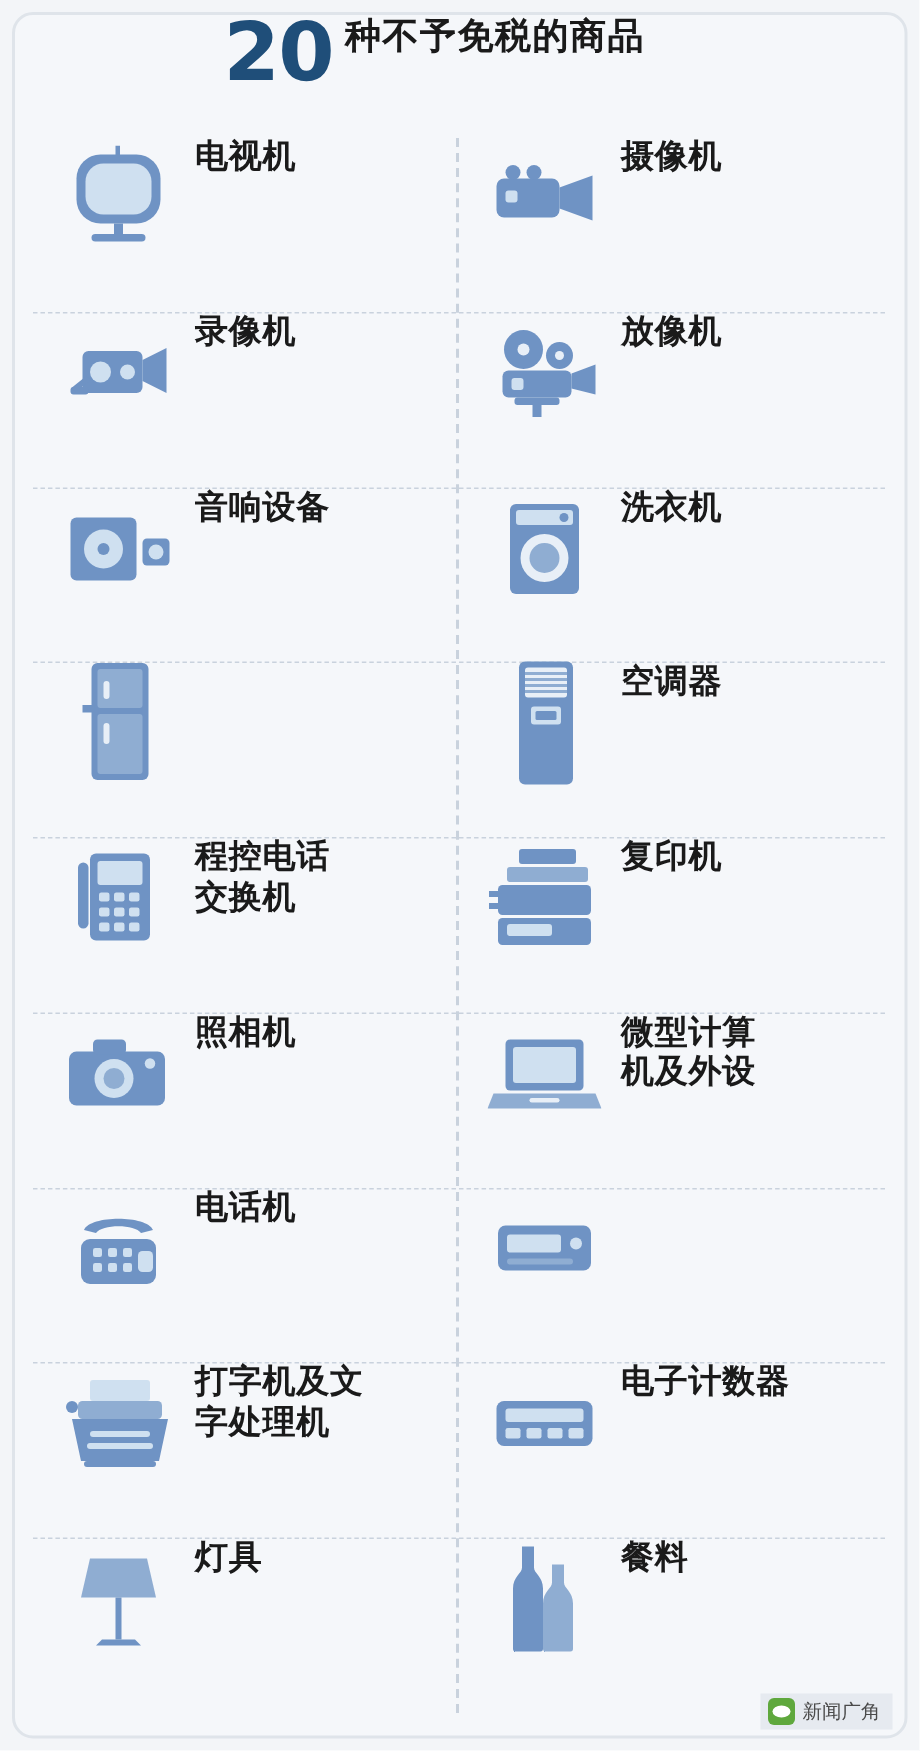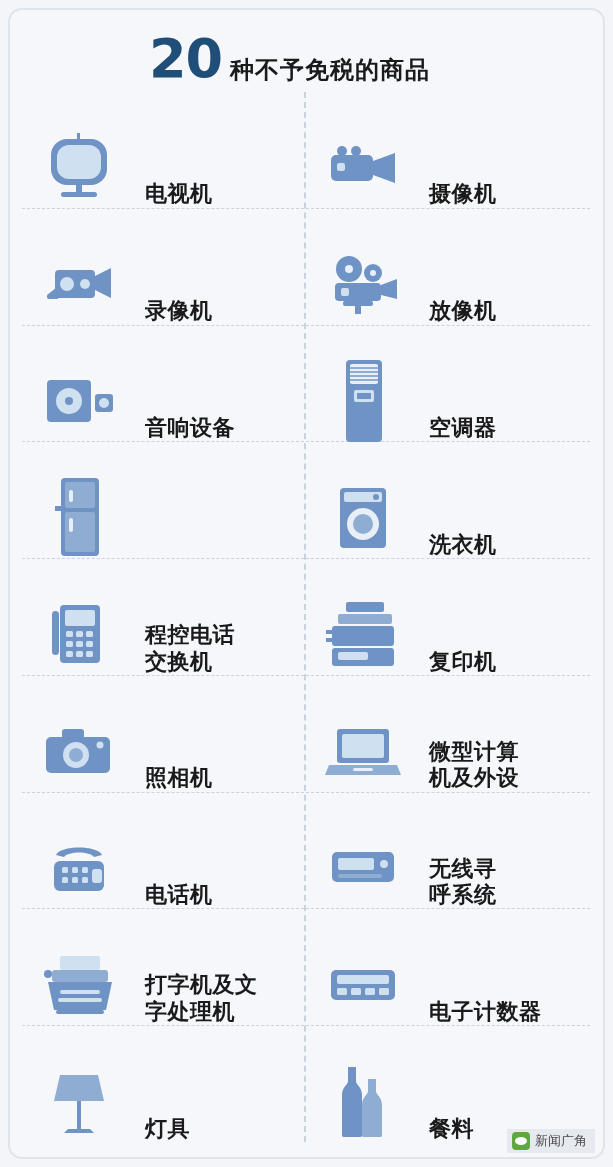--- a/index.html
+++ b/index.html
@@ -34,7 +34,7 @@
     width: 563px;
     height: 78px;
     display: flex;
-    align-items: flex-end;
+    align-items: flex-start;
     justify-content: center;
     gap: 8px;
   }

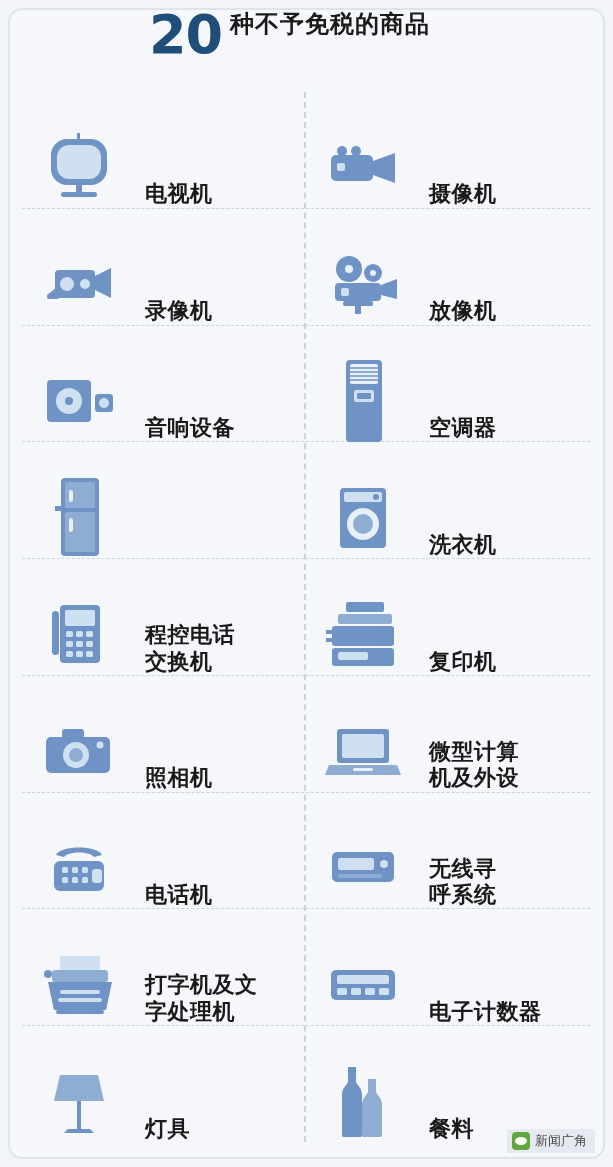--- a/index.html
+++ b/index.html
@@ -69,8 +69,8 @@
   .row {
     flex: 1 1 0;
     display: flex;
-    align-items: flex-end;
-    gap: 23px;
+    align-items: flex-start;
+    gap: 8px;
     padding: 0 6px 0 14px;
     border-bottom: 1px dashed #c9d2dd;
     min-height: 0;

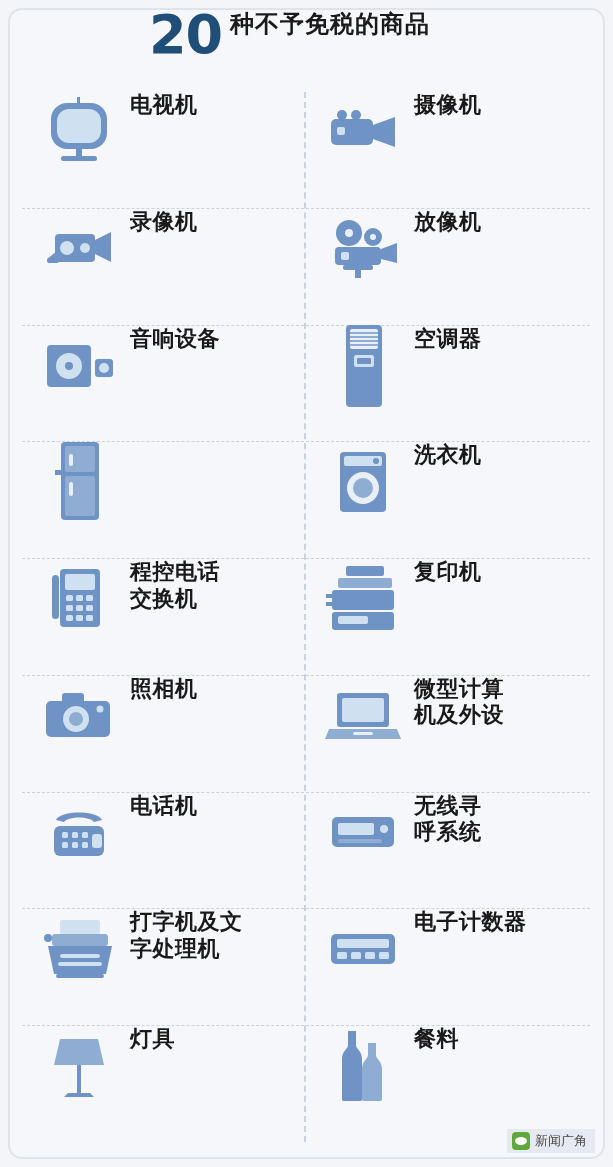--- a/index.html
+++ b/index.html
@@ -309,6 +309,19 @@
 
       <div class="row">
         <div class="icon-box">
+          <svg width="62" height="64" viewBox="0 0 62 64">
+            <rect x="8" y="2" width="46" height="60" rx="4" fill="#6f93c4"></rect>
+            <rect x="12" y="6" width="38" height="10" rx="2" fill="#cfe0f0"></rect>
+            <circle cx="44" cy="11" r="3" fill="#6f93c4"></circle>
+            <circle cx="31" cy="38" r="16" fill="#e8eff7"></circle>
+            <circle cx="31" cy="38" r="10" fill="#8fadd2"></circle>
+          </svg>
+        </div>
+        <div class="label">洗衣机</div>
+      </div>
+
+      <div class="row">
+        <div class="icon-box">
           <svg width="54" height="86" viewBox="0 0 54 86">
             <rect x="10" y="2" width="36" height="82" rx="4" fill="#6f93c4"></rect>
             <rect x="14" y="6" width="28" height="20" rx="2" fill="#e8eff7"></rect>
@@ -318,19 +331,6 @@
           </svg>
         </div>
         <div class="label">空调器</div>
-      </div>
-
-      <div class="row">
-        <div class="icon-box">
-          <svg width="62" height="64" viewBox="0 0 62 64">
-            <rect x="8" y="2" width="46" height="60" rx="4" fill="#6f93c4"></rect>
-            <rect x="12" y="6" width="38" height="10" rx="2" fill="#cfe0f0"></rect>
-            <circle cx="44" cy="11" r="3" fill="#6f93c4"></circle>
-            <circle cx="31" cy="38" r="16" fill="#e8eff7"></circle>
-            <circle cx="31" cy="38" r="10" fill="#8fadd2"></circle>
-          </svg>
-        </div>
-        <div class="label">洗衣机</div>
       </div>
 
       <div class="row">

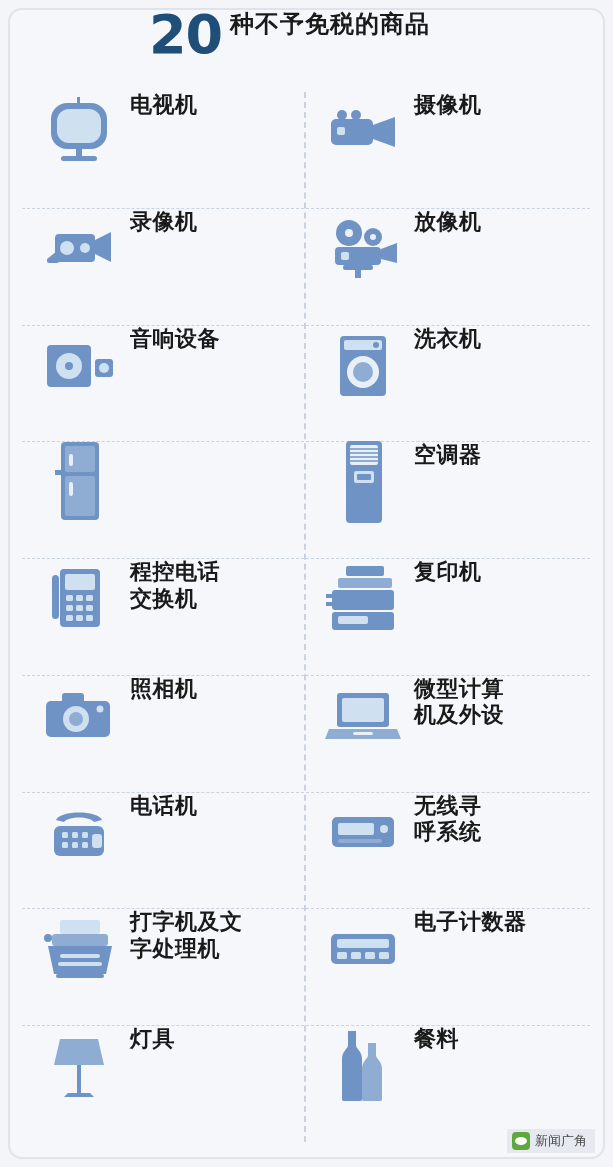--- a/index.html
+++ b/index.html
@@ -370,8 +370,6 @@
             <rect x="12" y="28" width="44" height="4" rx="2" fill="#8fadd2"></rect>
           </svg>
         </div>
-        <div class="label" style="white-space:pre-line">无线寻
-呼系统</div>
       </div>
 
       <div class="row">

